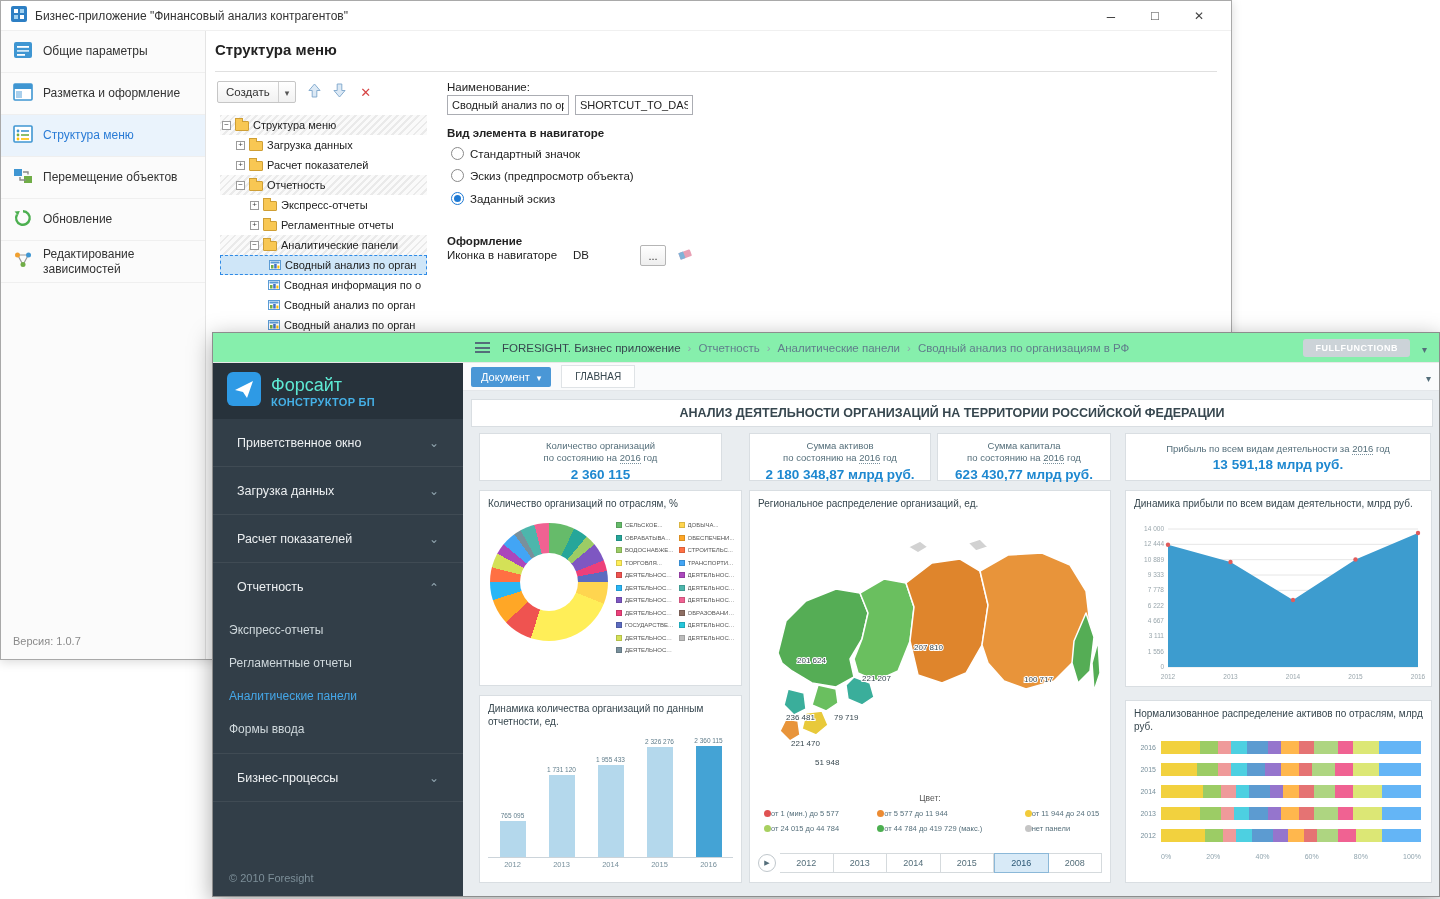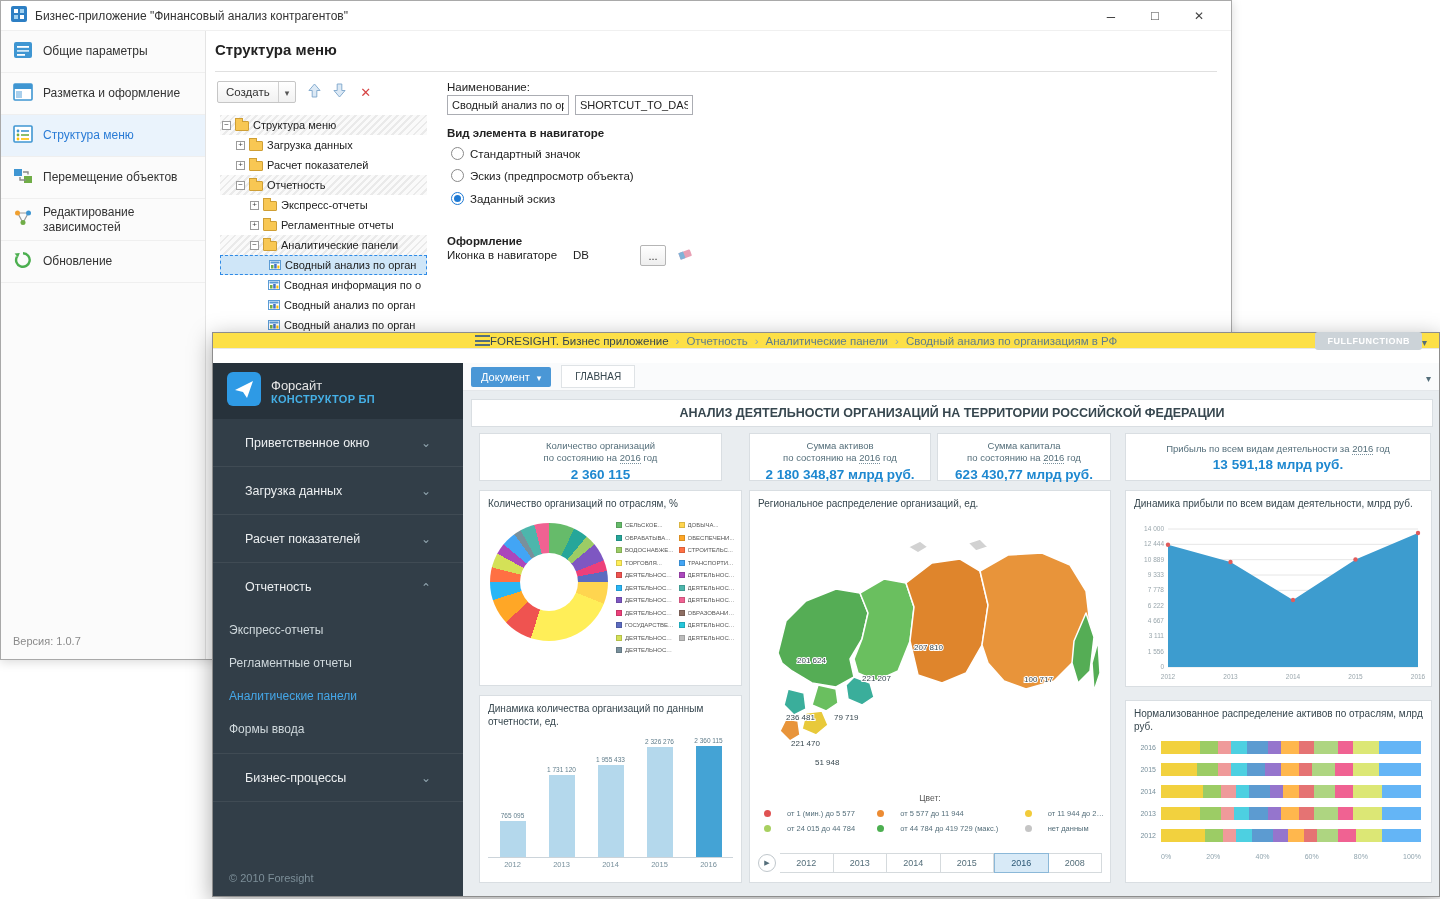--- a/index.html
+++ b/index.html
@@ -193,19 +193,19 @@
     </div>
     <div class="ditem">
       <span><svg width="20" height="20" viewBox="0 0 20 20">
+            <path d="M10 3.2 a6.8 6.8 0 1 1 -6 3.4" fill="none" stroke="#4caf50" stroke-width="2.4"></path>
+            <path d="M1.6 3.6 L5 7.4 L6.8 3 Z" fill="#4caf50"></path>
+          </svg></span>
+      <span>Обновление</span>
+    </div>
+    <div class="ditem">
+      <span><svg width="20" height="20" viewBox="0 0 20 20">
             <path d="M5.5 6.5 L9 13 M14.5 6.5 L11 13 M6.5 5 L13.5 5" stroke="#9a9a9a" stroke-width="1.2" fill="none"></path>
             <circle cx="4.5" cy="5" r="2.5" fill="#f0a030"></circle>
             <circle cx="15.5" cy="5" r="2.5" fill="#3f96d2"></circle>
             <circle cx="10" cy="14.5" r="2.5" fill="#70ad47"></circle>
           </svg></span>
       <span>Редактирование зависимостей</span>
-    </div>
-    <div class="ditem">
-      <span><svg width="20" height="20" viewBox="0 0 20 20">
-            <path d="M10 3.2 a6.8 6.8 0 1 1 -6 3.4" fill="none" stroke="#4caf50" stroke-width="2.4"></path>
-            <path d="M1.6 3.6 L5 7.4 L6.8 3 Z" fill="#4caf50"></path>
-          </svg></span>
-      <span>Обновление</span>
     </div>
     <div class="dversion">Версия: 1.0.7</div>
   </div>

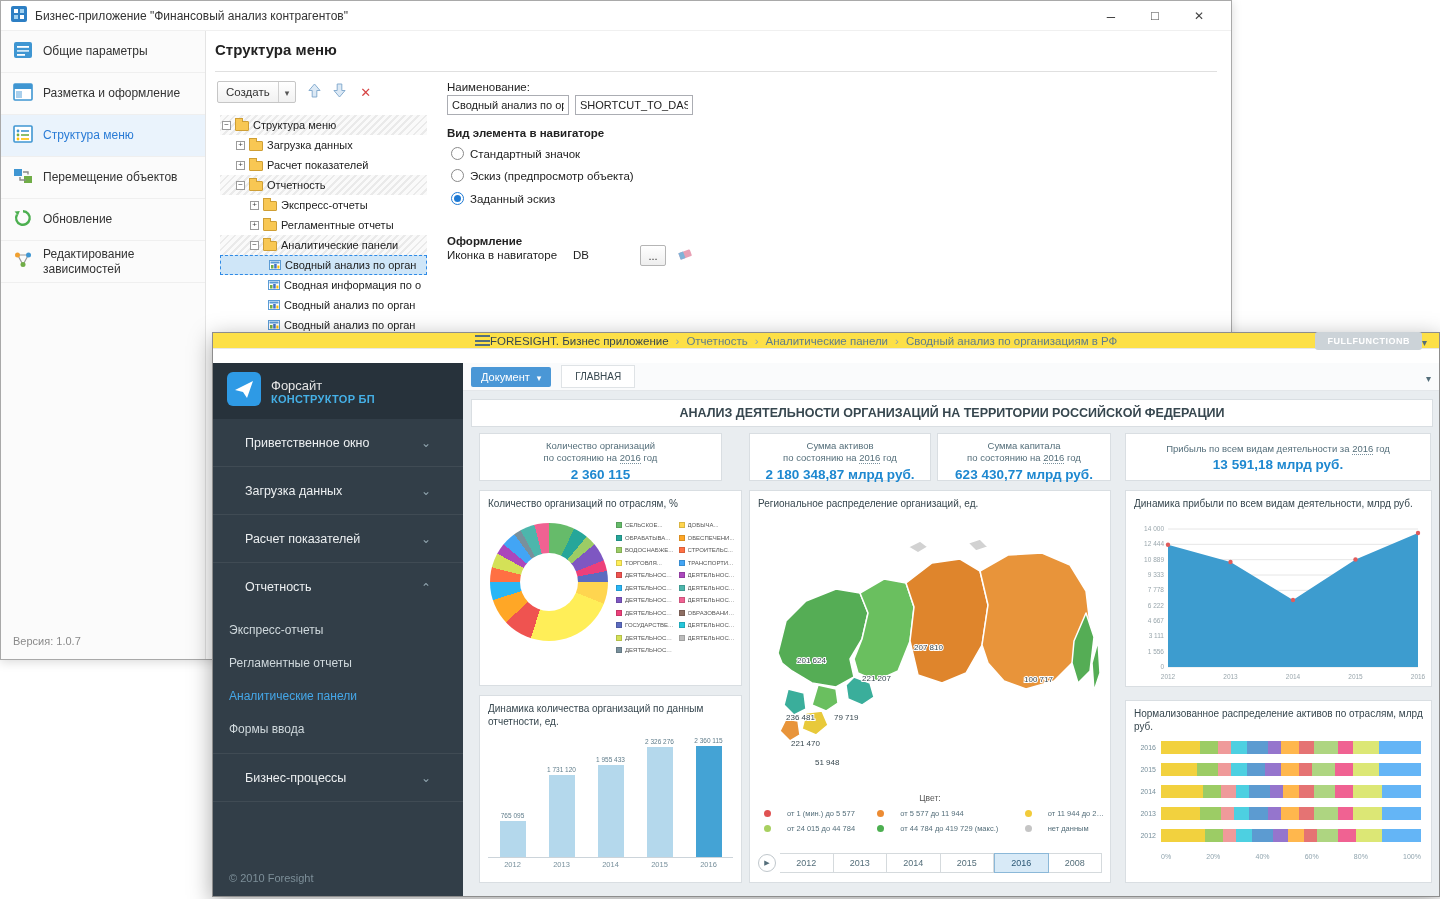--- a/index.html
+++ b/index.html
@@ -55,7 +55,7 @@
 
 
 .wwin{position:absolute;left:212px;top:332px;width:1228px;height:565px;background:#fff;border:1px solid #8d8d8d;box-shadow:0 6px 22px rgba(0,0,0,.35);z-index:10}
-.wheader{position:absolute;left:0;top:0;right:0;height:16px;background:#fde047;border-bottom:1px solid #e8e8e8;display:flex;align-items:center;padding:0 12px 0 262px}
+.wheader{position:absolute;left:0;top:0;right:0;height:30px;background:#86efac;border-bottom:1px solid #e8e8e8;display:flex;align-items:center;gap:12px;padding:0 12px 0 262px}
 .burger{width:15px;height:11px;border-top:2px solid #546e7a;border-bottom:2px solid #546e7a;position:relative;flex:none}
 .burger::after{content:"";position:absolute;left:0;top:2.5px;width:15px;height:2px;background:#546e7a}
 .crumbs{display:flex;align-items:center;font-size:11.5px;color:#607d8b;white-space:nowrap}

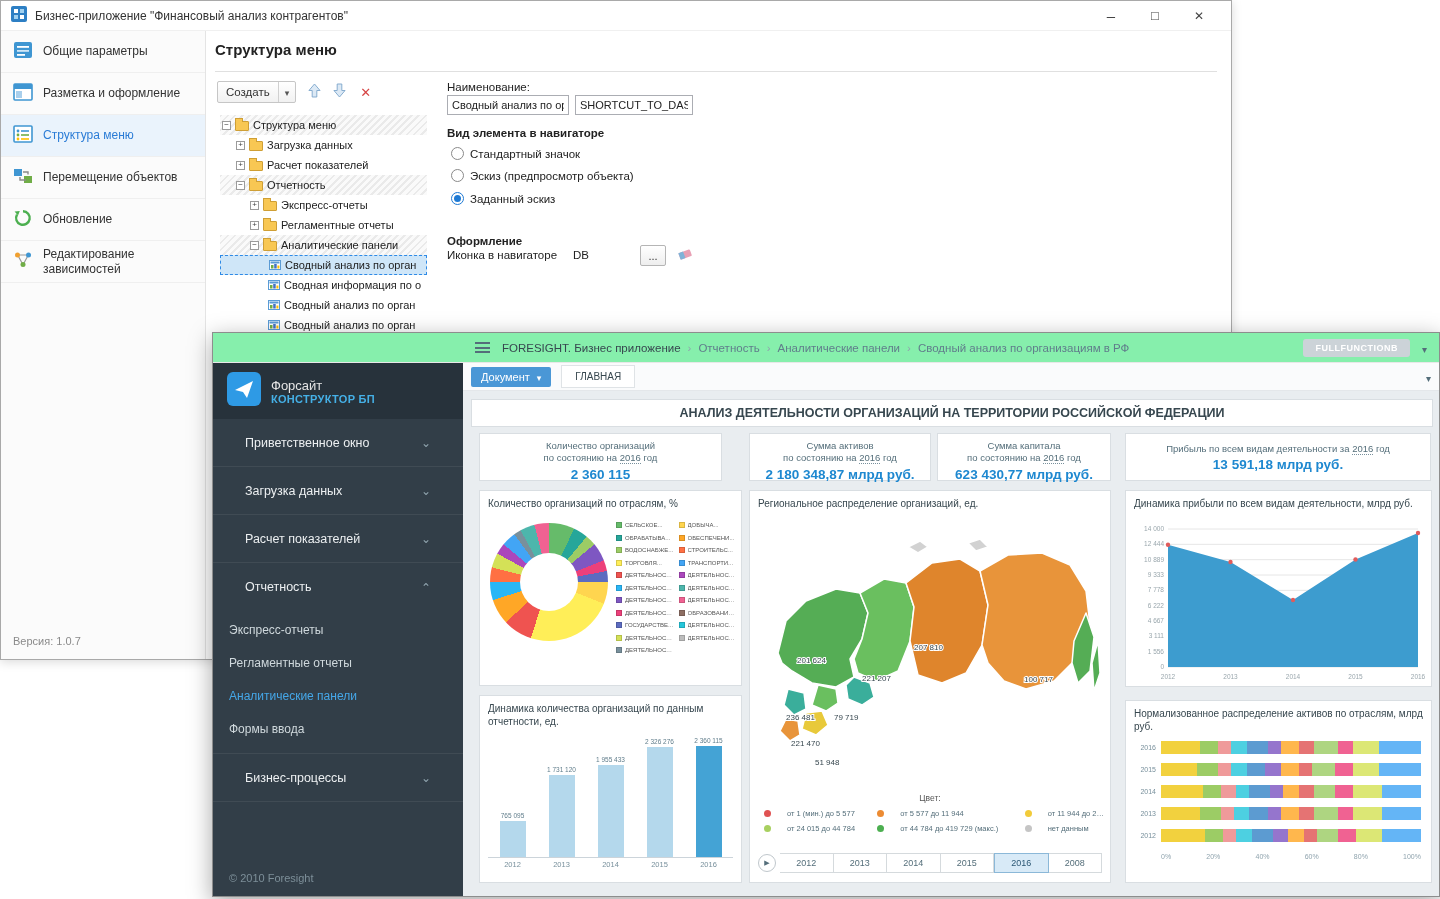--- a/index.html
+++ b/index.html
@@ -70,7 +70,7 @@
 .tcaret{margin-left:auto}
 .wsidebar{position:absolute;left:0;top:30px;width:250px;bottom:0;background:#323e48}
 .brand{height:56px;background:#27323b;display:flex;align-items:center;gap:10px;padding:0 14px}
-.b1{color:#e5e5e5;font-size:13px}
+.b1{color:#5eead4;font-size:18px}
 .b2{color:#45b0e6;font-size:11px;font-weight:bold;letter-spacing:.3px}
 .witem{height:48px;display:flex;align-items:center;justify-content:space-between;padding:0 32px;color:#eceff1;font-size:12.5px;border-bottom:1px solid rgba(255,255,255,.07)}
 .wchev::before{content:"⌄";color:#8fa3ad;font-size:12px}

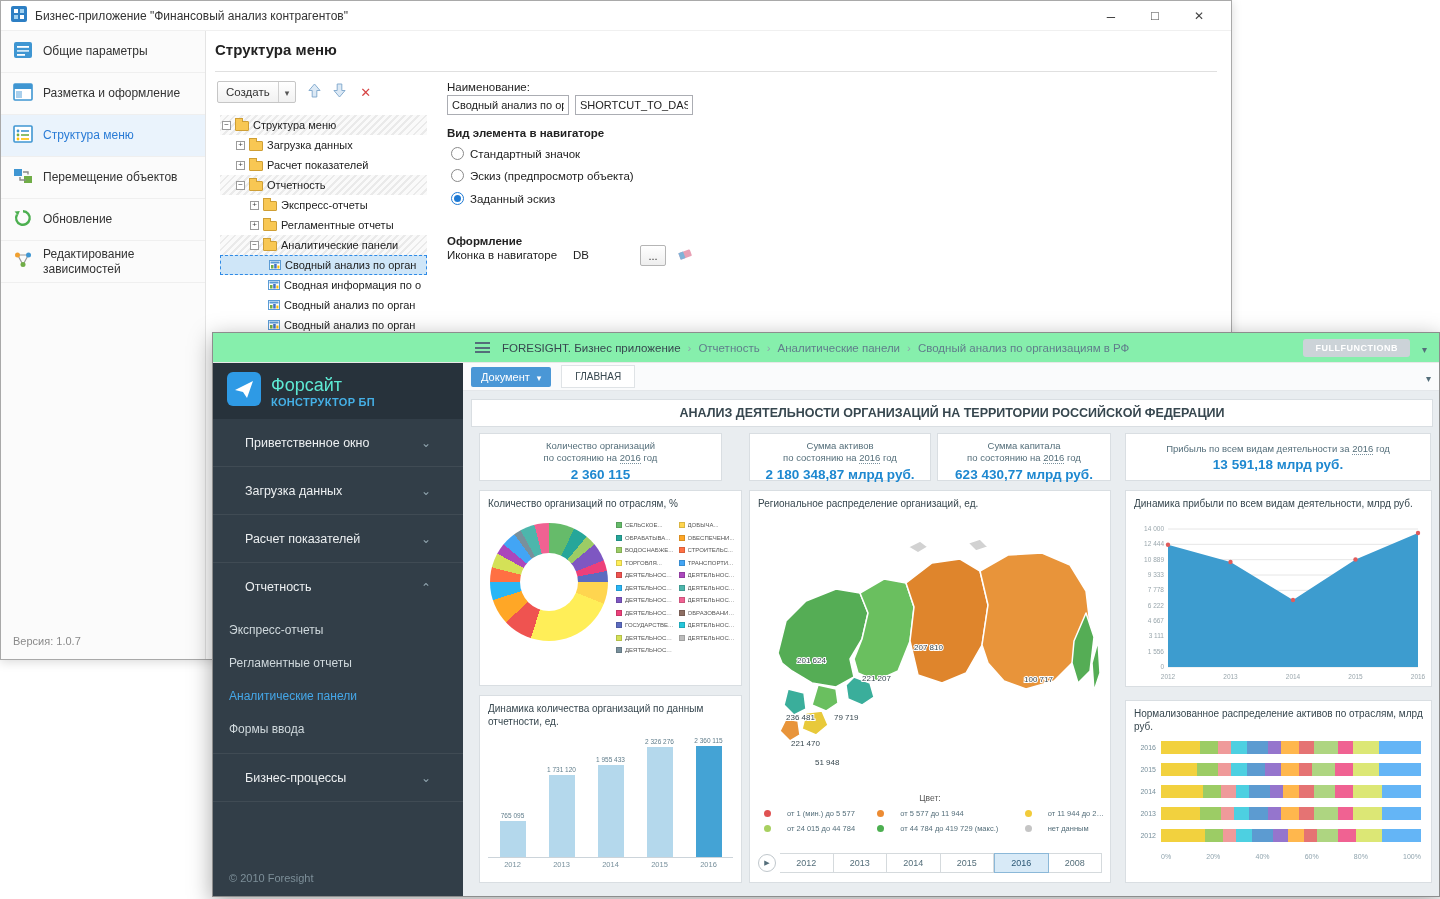--- a/index.html
+++ b/index.html
@@ -72,7 +72,7 @@
 .brand{height:56px;background:#27323b;display:flex;align-items:center;gap:10px;padding:0 14px}
 .b1{color:#5eead4;font-size:18px}
 .b2{color:#45b0e6;font-size:11px;font-weight:bold;letter-spacing:.3px}
-.witem{height:48px;display:flex;align-items:center;justify-content:space-between;padding:0 32px;color:#eceff1;font-size:12.5px;border-bottom:1px solid rgba(255,255,255,.07)}
+.witem{height:48px;display:flex;align-items:center;justify-content:space-between;padding:0 24px;color:#eceff1;font-size:12.5px;border-bottom:1px solid rgba(255,255,255,.07)}
 .wchev::before{content:"⌄";color:#8fa3ad;font-size:12px}
 .wchev.up{transform:rotate(180deg);display:inline-block}
 .wsub{padding:2px 0 8px;border-bottom:1px solid rgba(255,255,255,.07)}

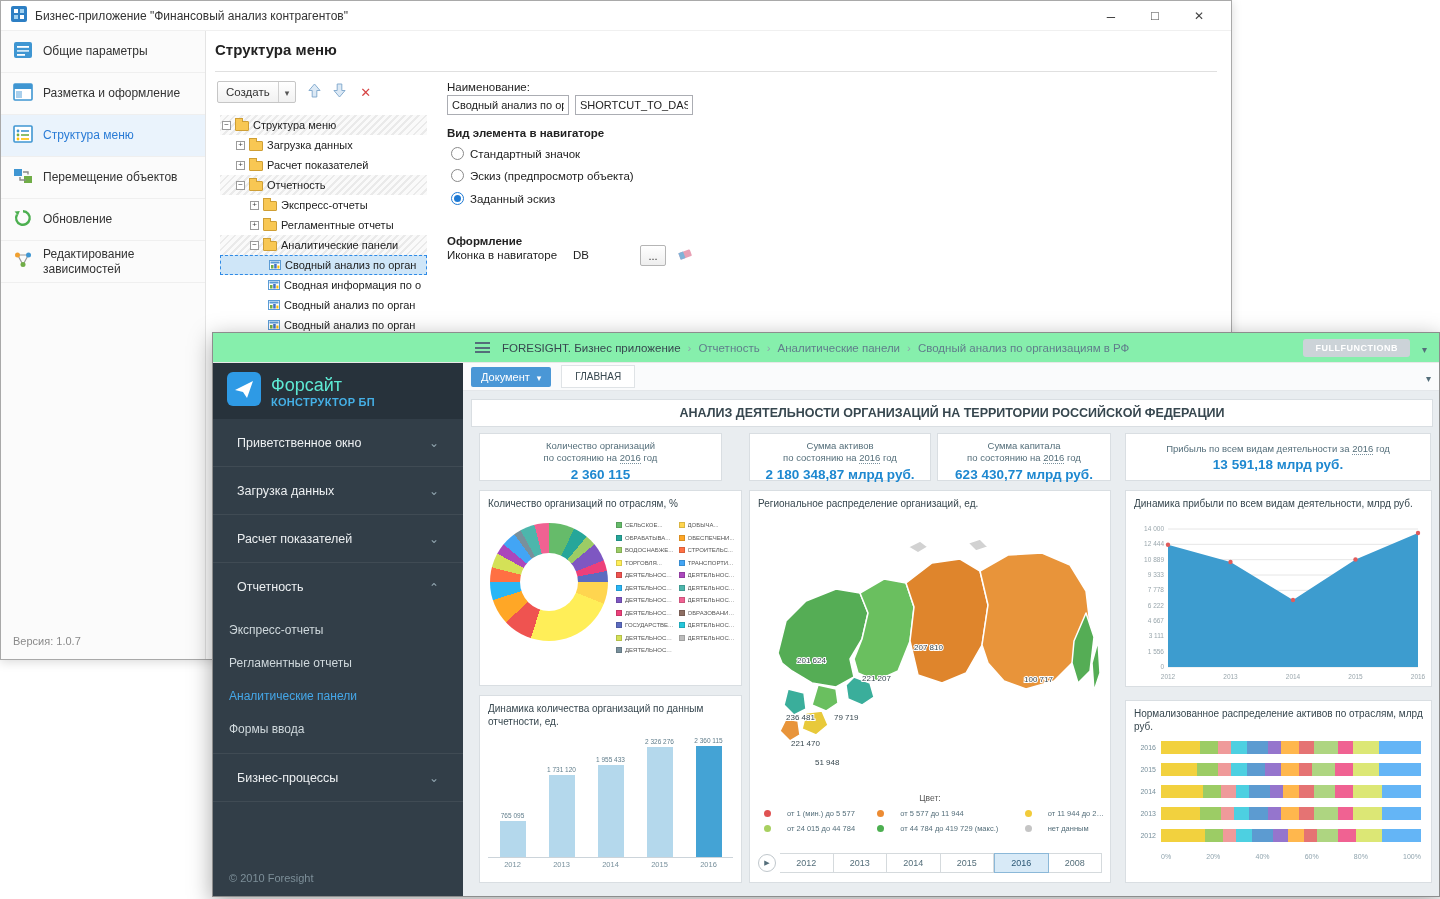--- a/index.html
+++ b/index.html
@@ -113,7 +113,7 @@
 .map-num{font-size:8px;fill:#37474f;paint-order:stroke;stroke:#ffffff;stroke-width:2px}
 .map-legend-title{position:absolute;left:0;right:0;top:302px;text-align:center;font-size:8.5px;color:#555}
 .map-legend{position:absolute;left:14px;right:6px;top:318px;display:grid;grid-template-columns:1fr 1.3fr .7fr;row-gap:6px}
-.mlitem{display:flex;align-items:center;gap:16px;min-width:0}
+.mlitem{display:flex;align-items:center;gap:0;min-width:0}
 .mldot{width:7px;height:7px;border-radius:50%;flex:none}
 .mltxt{font-size:7.5px;color:#546e7a;white-space:nowrap;overflow:hidden;text-overflow:ellipsis}
 .timeline{position:absolute;left:8px;right:8px;top:362px;height:20px;display:flex;align-items:center}

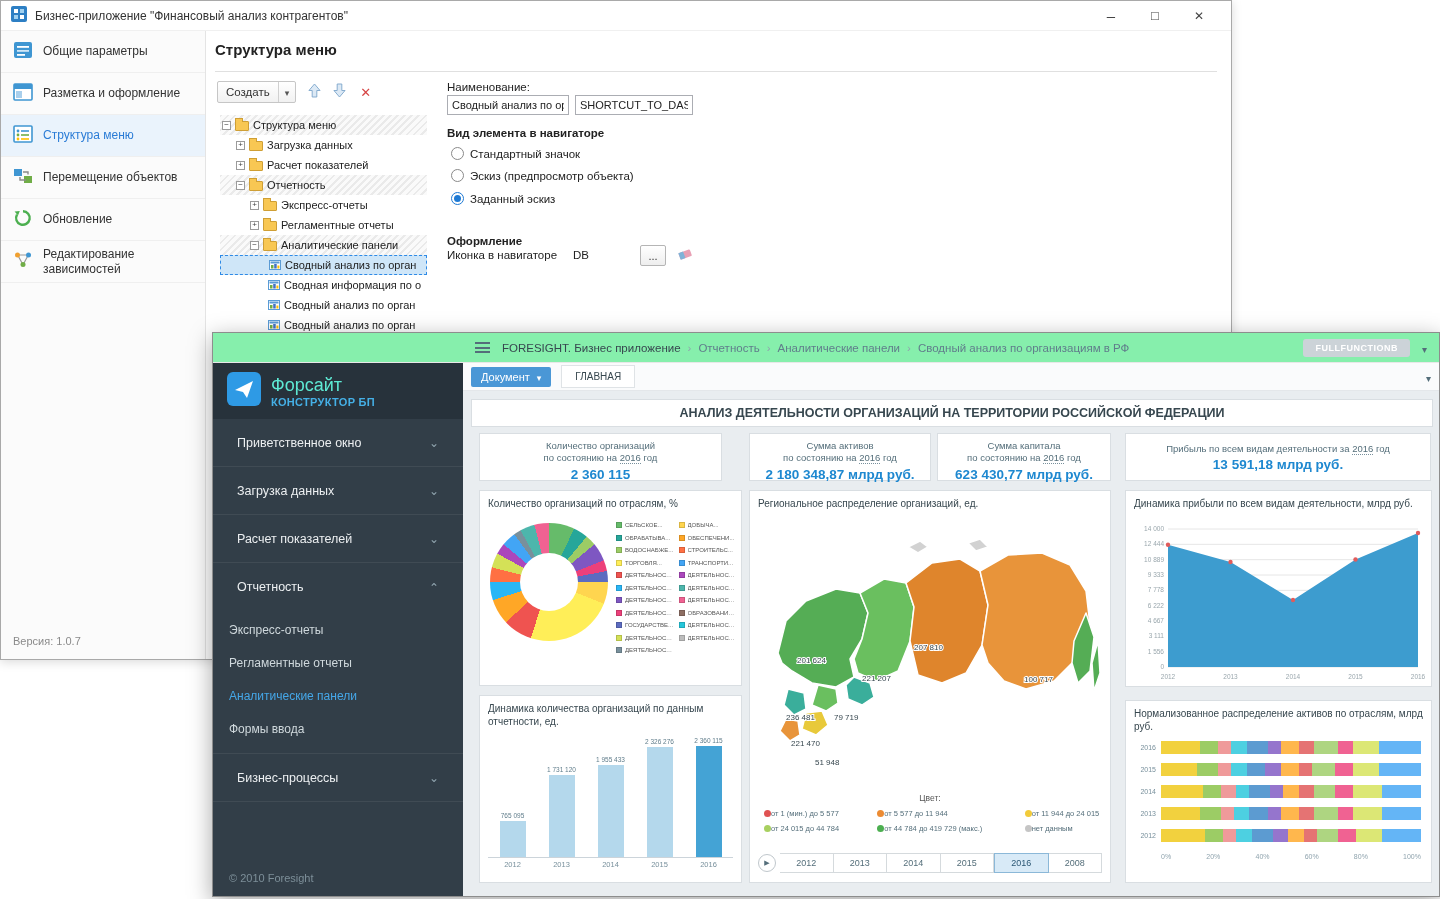--- a/index.html
+++ b/index.html
@@ -623,7 +623,7 @@
           </div>
           <div class="mlitem">
             <span class="mldot" style="background: rgb(197, 197, 197);"></span>
-            <span class="mltxt">нет данным</span>
+            <span class="mltxt">нет панели</span>
           </div>
         </div>
       <div class="timeline">

